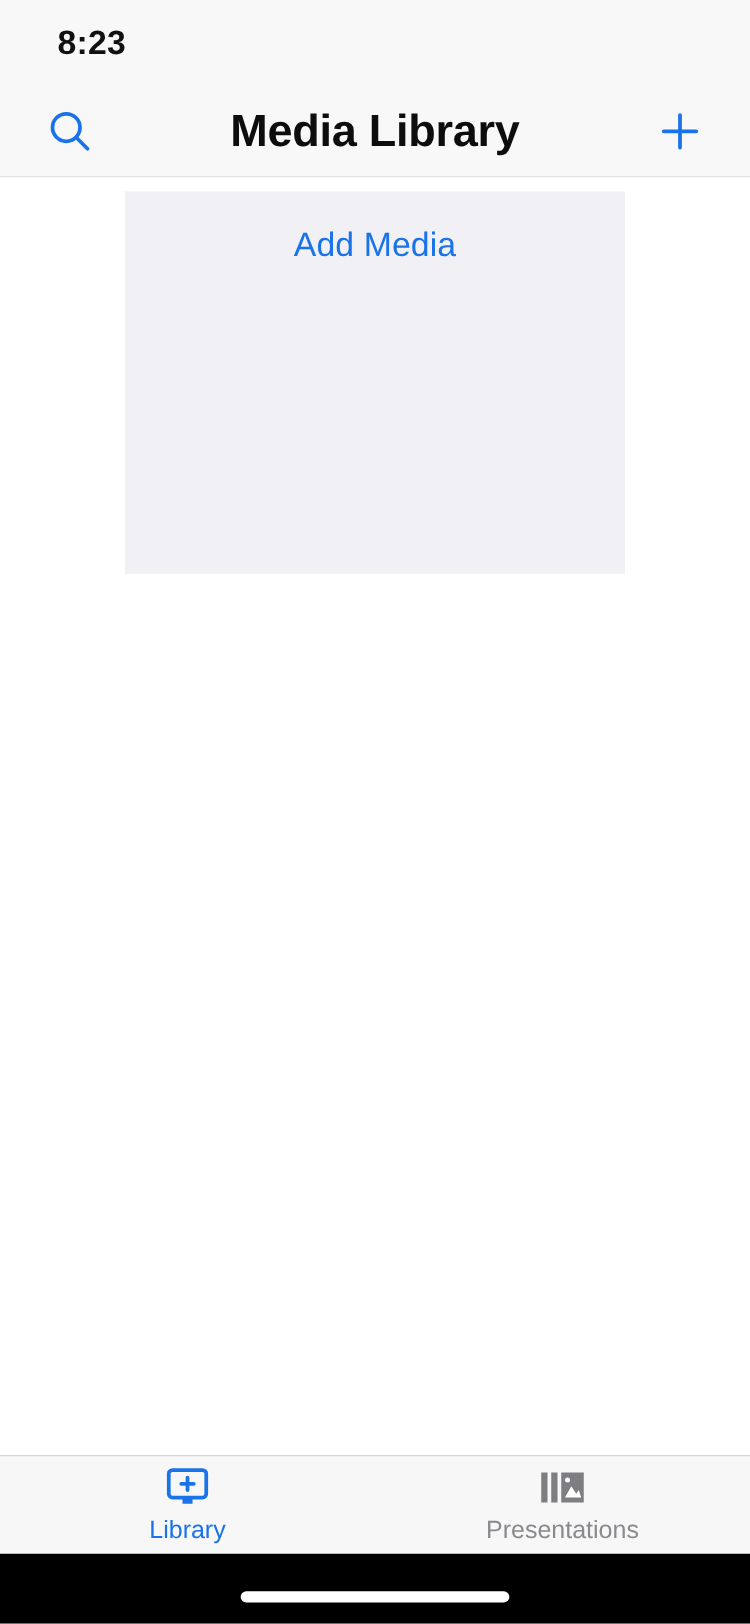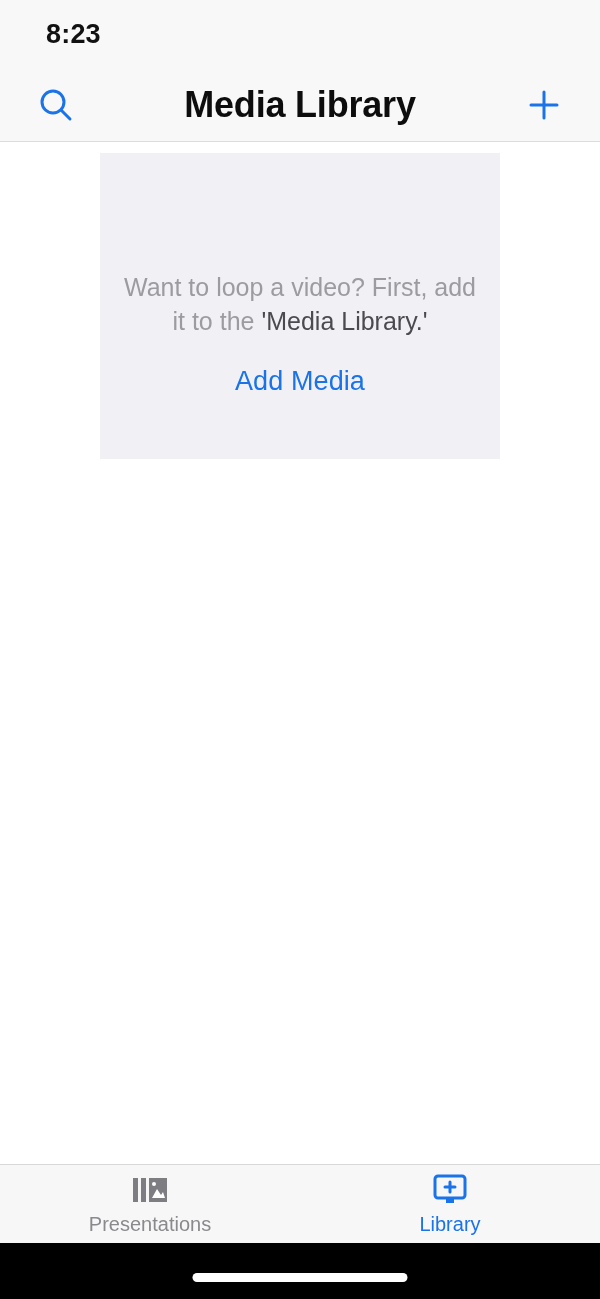--- a/index.html
+++ b/index.html
@@ -130,9 +130,6 @@
 
   <div class="content">
     <div class="empty-card">
-      <div class="empty-text">
-        <span>Want to loop a video? First, add it to the </span><span class="strong">'Media Library.'</span>
-      </div>
       <div class="add-media">Add Media</div>
     </div>
   </div>

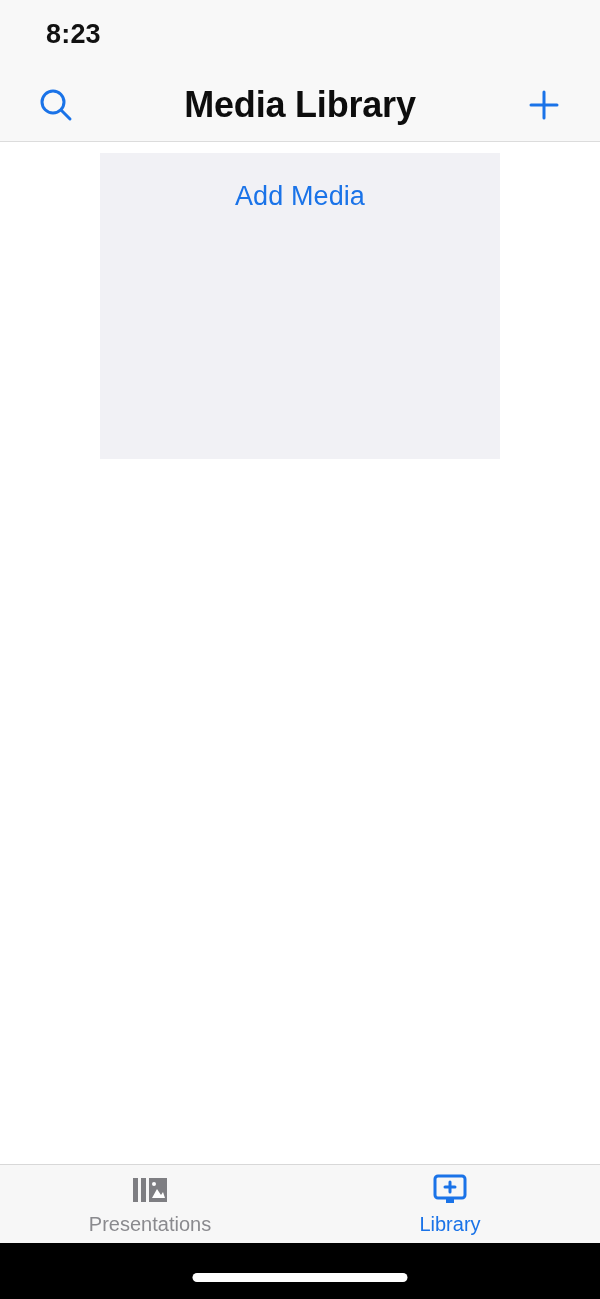--- a/index.html
+++ b/index.html
@@ -136,6 +136,18 @@
 
   <div class="tabbar">
 
+    <div class="tab active">
+      <div class="tab-icon">
+        <svg width="34" height="32" viewBox="0 0 34 32">
+          <rect x="2" y="2" width="30" height="22" rx="3" fill="none" stroke="#1a73e8" stroke-width="3"></rect>
+          <line x1="17" y1="8" x2="17" y2="18" stroke="#1a73e8" stroke-width="3" stroke-linecap="round"></line>
+          <line x1="12" y1="13" x2="22" y2="13" stroke="#1a73e8" stroke-width="3" stroke-linecap="round"></line>
+          <rect x="13" y="24" width="8" height="5" fill="#1a73e8"></rect>
+        </svg>
+      </div>
+      <div class="tab-label">Library</div>
+    </div>
+
     <div class="tab">
       <div class="tab-icon">
         <svg width="36" height="30" viewBox="0 0 36 30">
@@ -149,18 +161,6 @@
       <div class="tab-label">Presentations</div>
     </div>
 
-    <div class="tab active">
-      <div class="tab-icon">
-        <svg width="34" height="32" viewBox="0 0 34 32">
-          <rect x="2" y="2" width="30" height="22" rx="3" fill="none" stroke="#1a73e8" stroke-width="3"></rect>
-          <line x1="17" y1="8" x2="17" y2="18" stroke="#1a73e8" stroke-width="3" stroke-linecap="round"></line>
-          <line x1="12" y1="13" x2="22" y2="13" stroke="#1a73e8" stroke-width="3" stroke-linecap="round"></line>
-          <rect x="13" y="24" width="8" height="5" fill="#1a73e8"></rect>
-        </svg>
-      </div>
-      <div class="tab-label">Library</div>
-    </div>
-
 
   </div>
 

